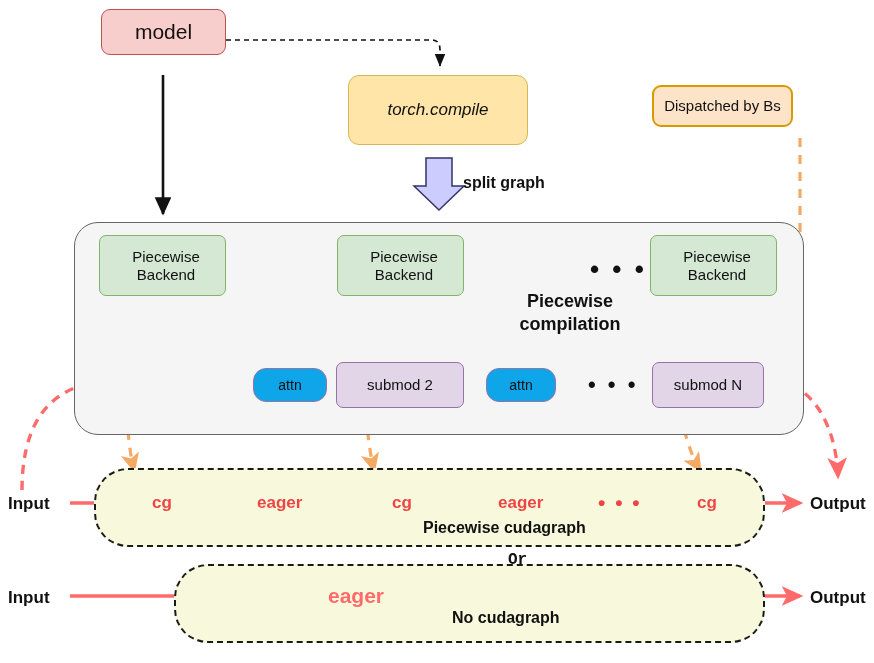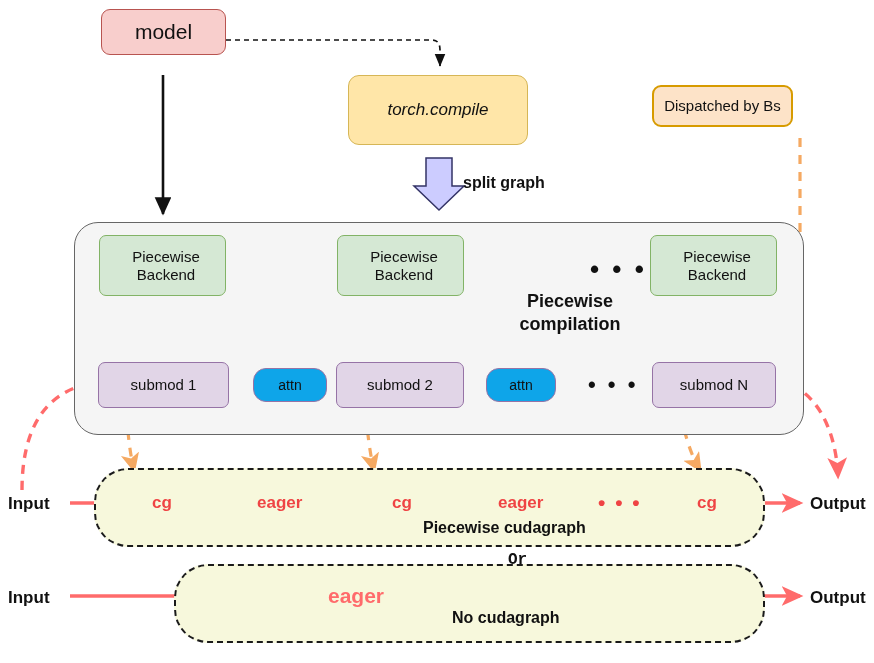--- a/index.html
+++ b/index.html
@@ -243,9 +243,6 @@
     </span>
   </div>
 
-  <div class="node n-submod" style="left:98px; top:362px; width:131px; height:46px;">
-    <span>submod 1</span>
-  </div>
   <div class="node n-submod" style="left:336px; top:362px; width:128px; height:46px;">
     <span>submod 2</span>
   </div>

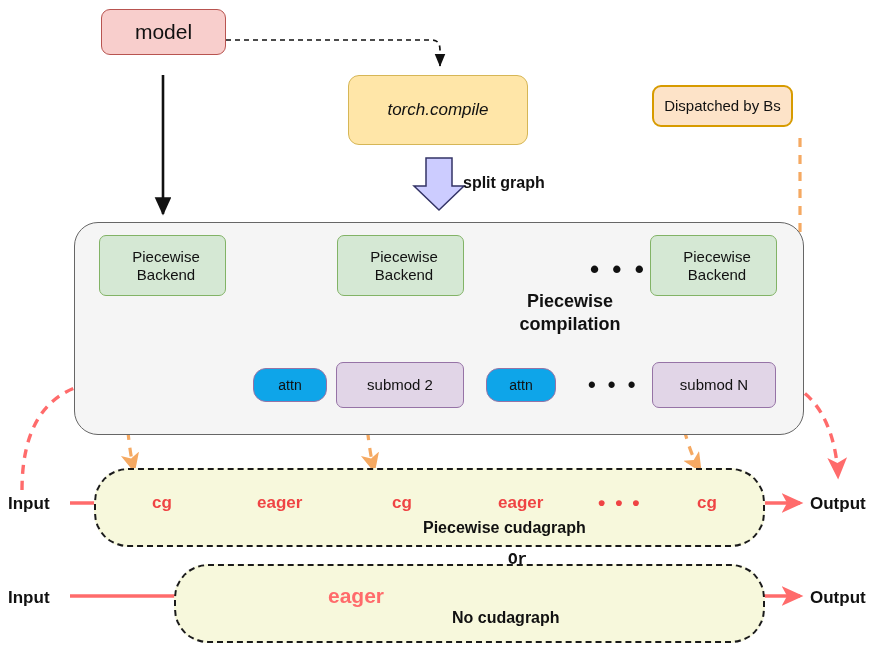--- a/index.html
+++ b/index.html
@@ -246,7 +246,7 @@
   <div class="node n-submod" style="left:336px; top:362px; width:128px; height:46px;">
     <span>submod 2</span>
   </div>
-  <div class="node n-submod" style="left:652px; top:362px; width:124px; height:46px;">
+  <div class="node n-submod" style="left:652px; top:362px; width:112px; height:46px;">
     <span>submod N</span>
   </div>
 

